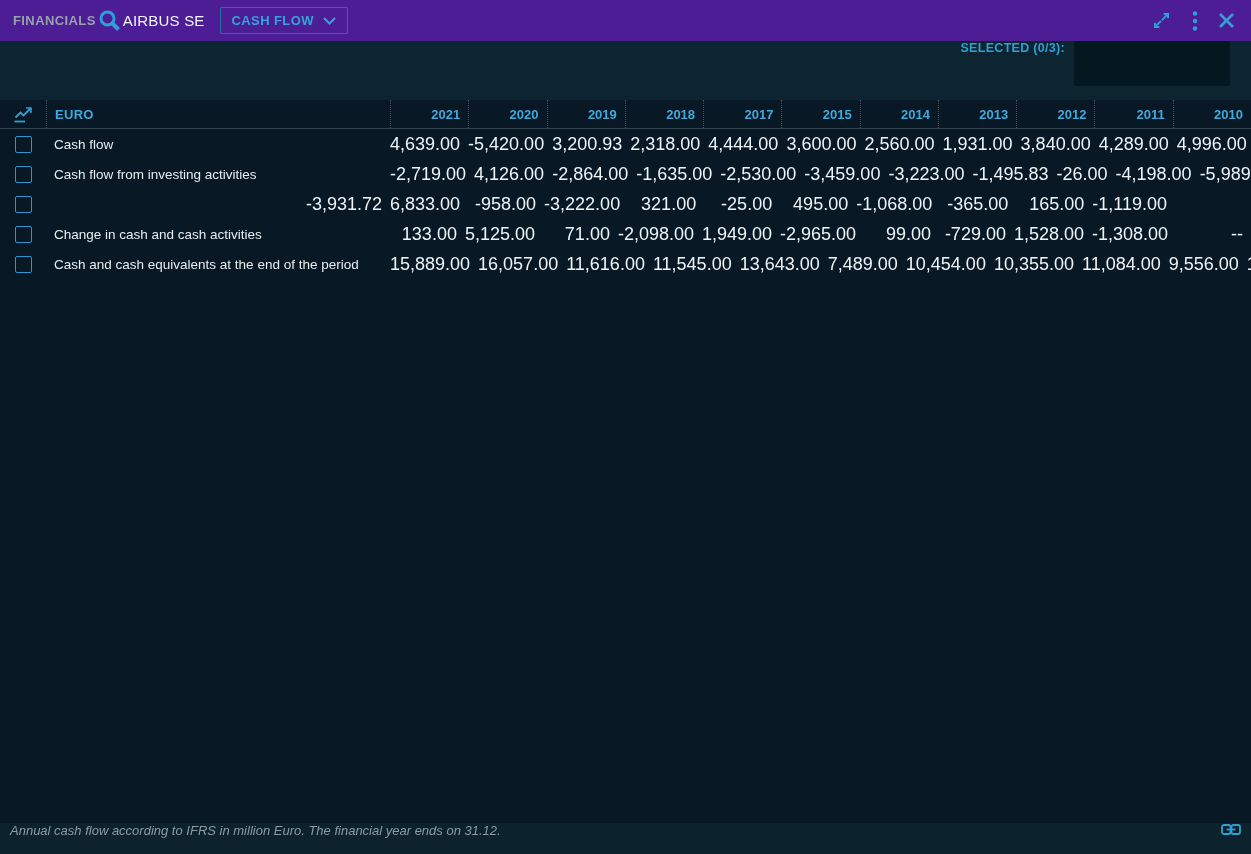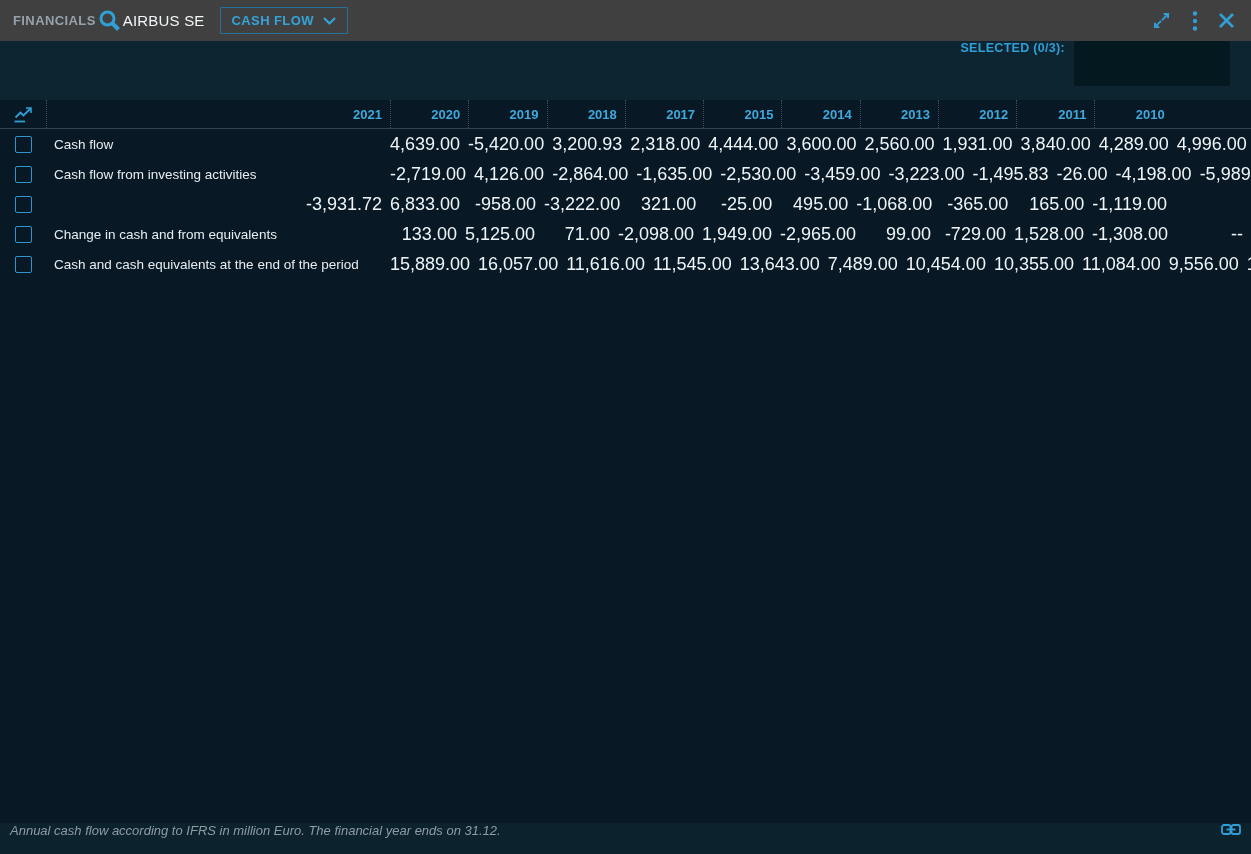--- a/index.html
+++ b/index.html
@@ -12,7 +12,7 @@
   }
   
   .topbar {
-    height:41px; background:#404040;
+    height:41px; background:#4c1d95;
     display:flex; align-items:center; padding:0 13px; gap:1px;
   }
   .app-label { font-size:13px; font-weight:700; color:#96a2ab; letter-spacing:.4px; }

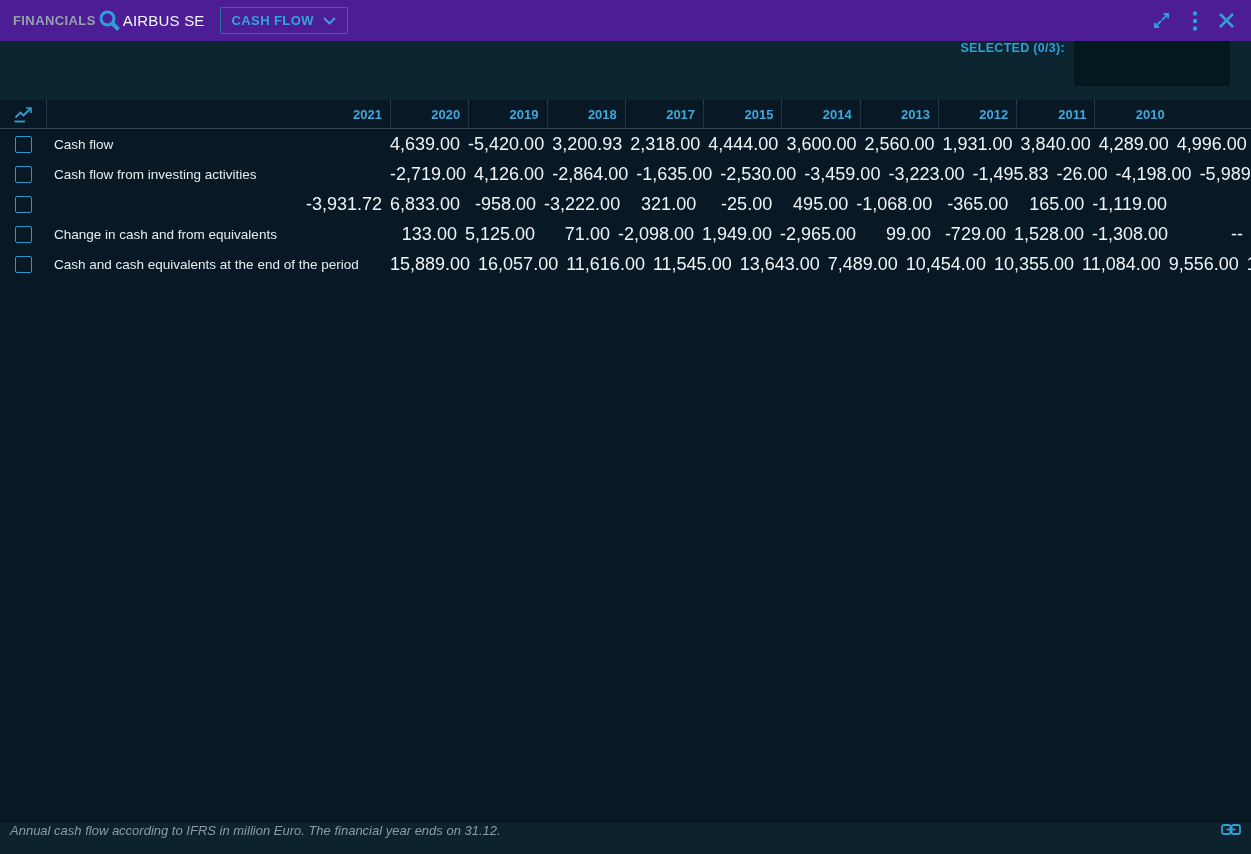--- a/index.html
+++ b/index.html
@@ -140,6 +140,7 @@
         </svg>
       </span>
     </div>
+    <div class="cell header-euro">EURO</div>
 
   <div class="cell year-cell">2021</div>
       <div class="cell year-cell">2020</div>

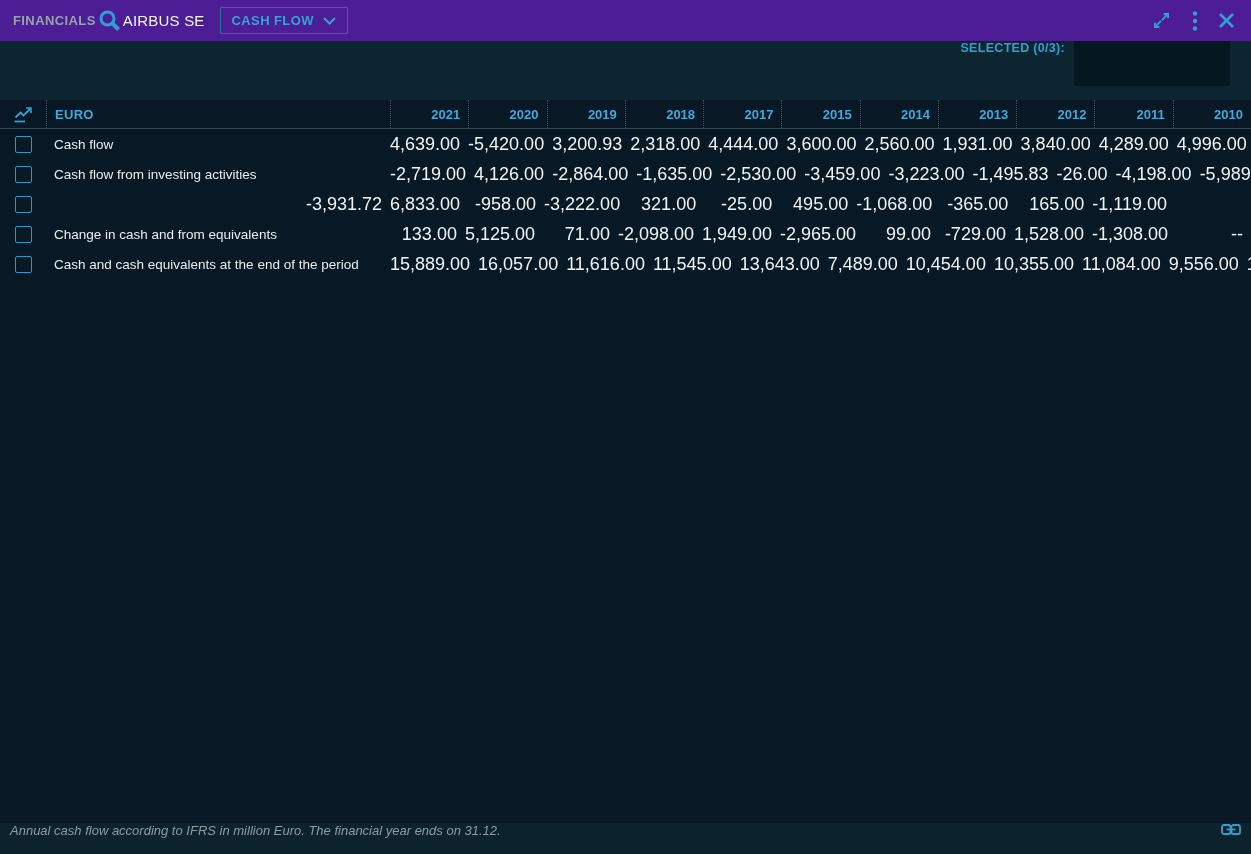--- a/index.html
+++ b/index.html
@@ -213,7 +213,7 @@
     <div class="cell checkbox-cell">
       <button class="row-checkbox"></button>
     </div>
-    <div class="cell row-label">Change in cash and from equivalents</div>
+    <div class="cell row-label">Change in cash and cash activities</div>
   <div class="cell num">133.00</div>
         <div class="cell num">5,125.00</div>
         <div class="cell num">71.00</div>

